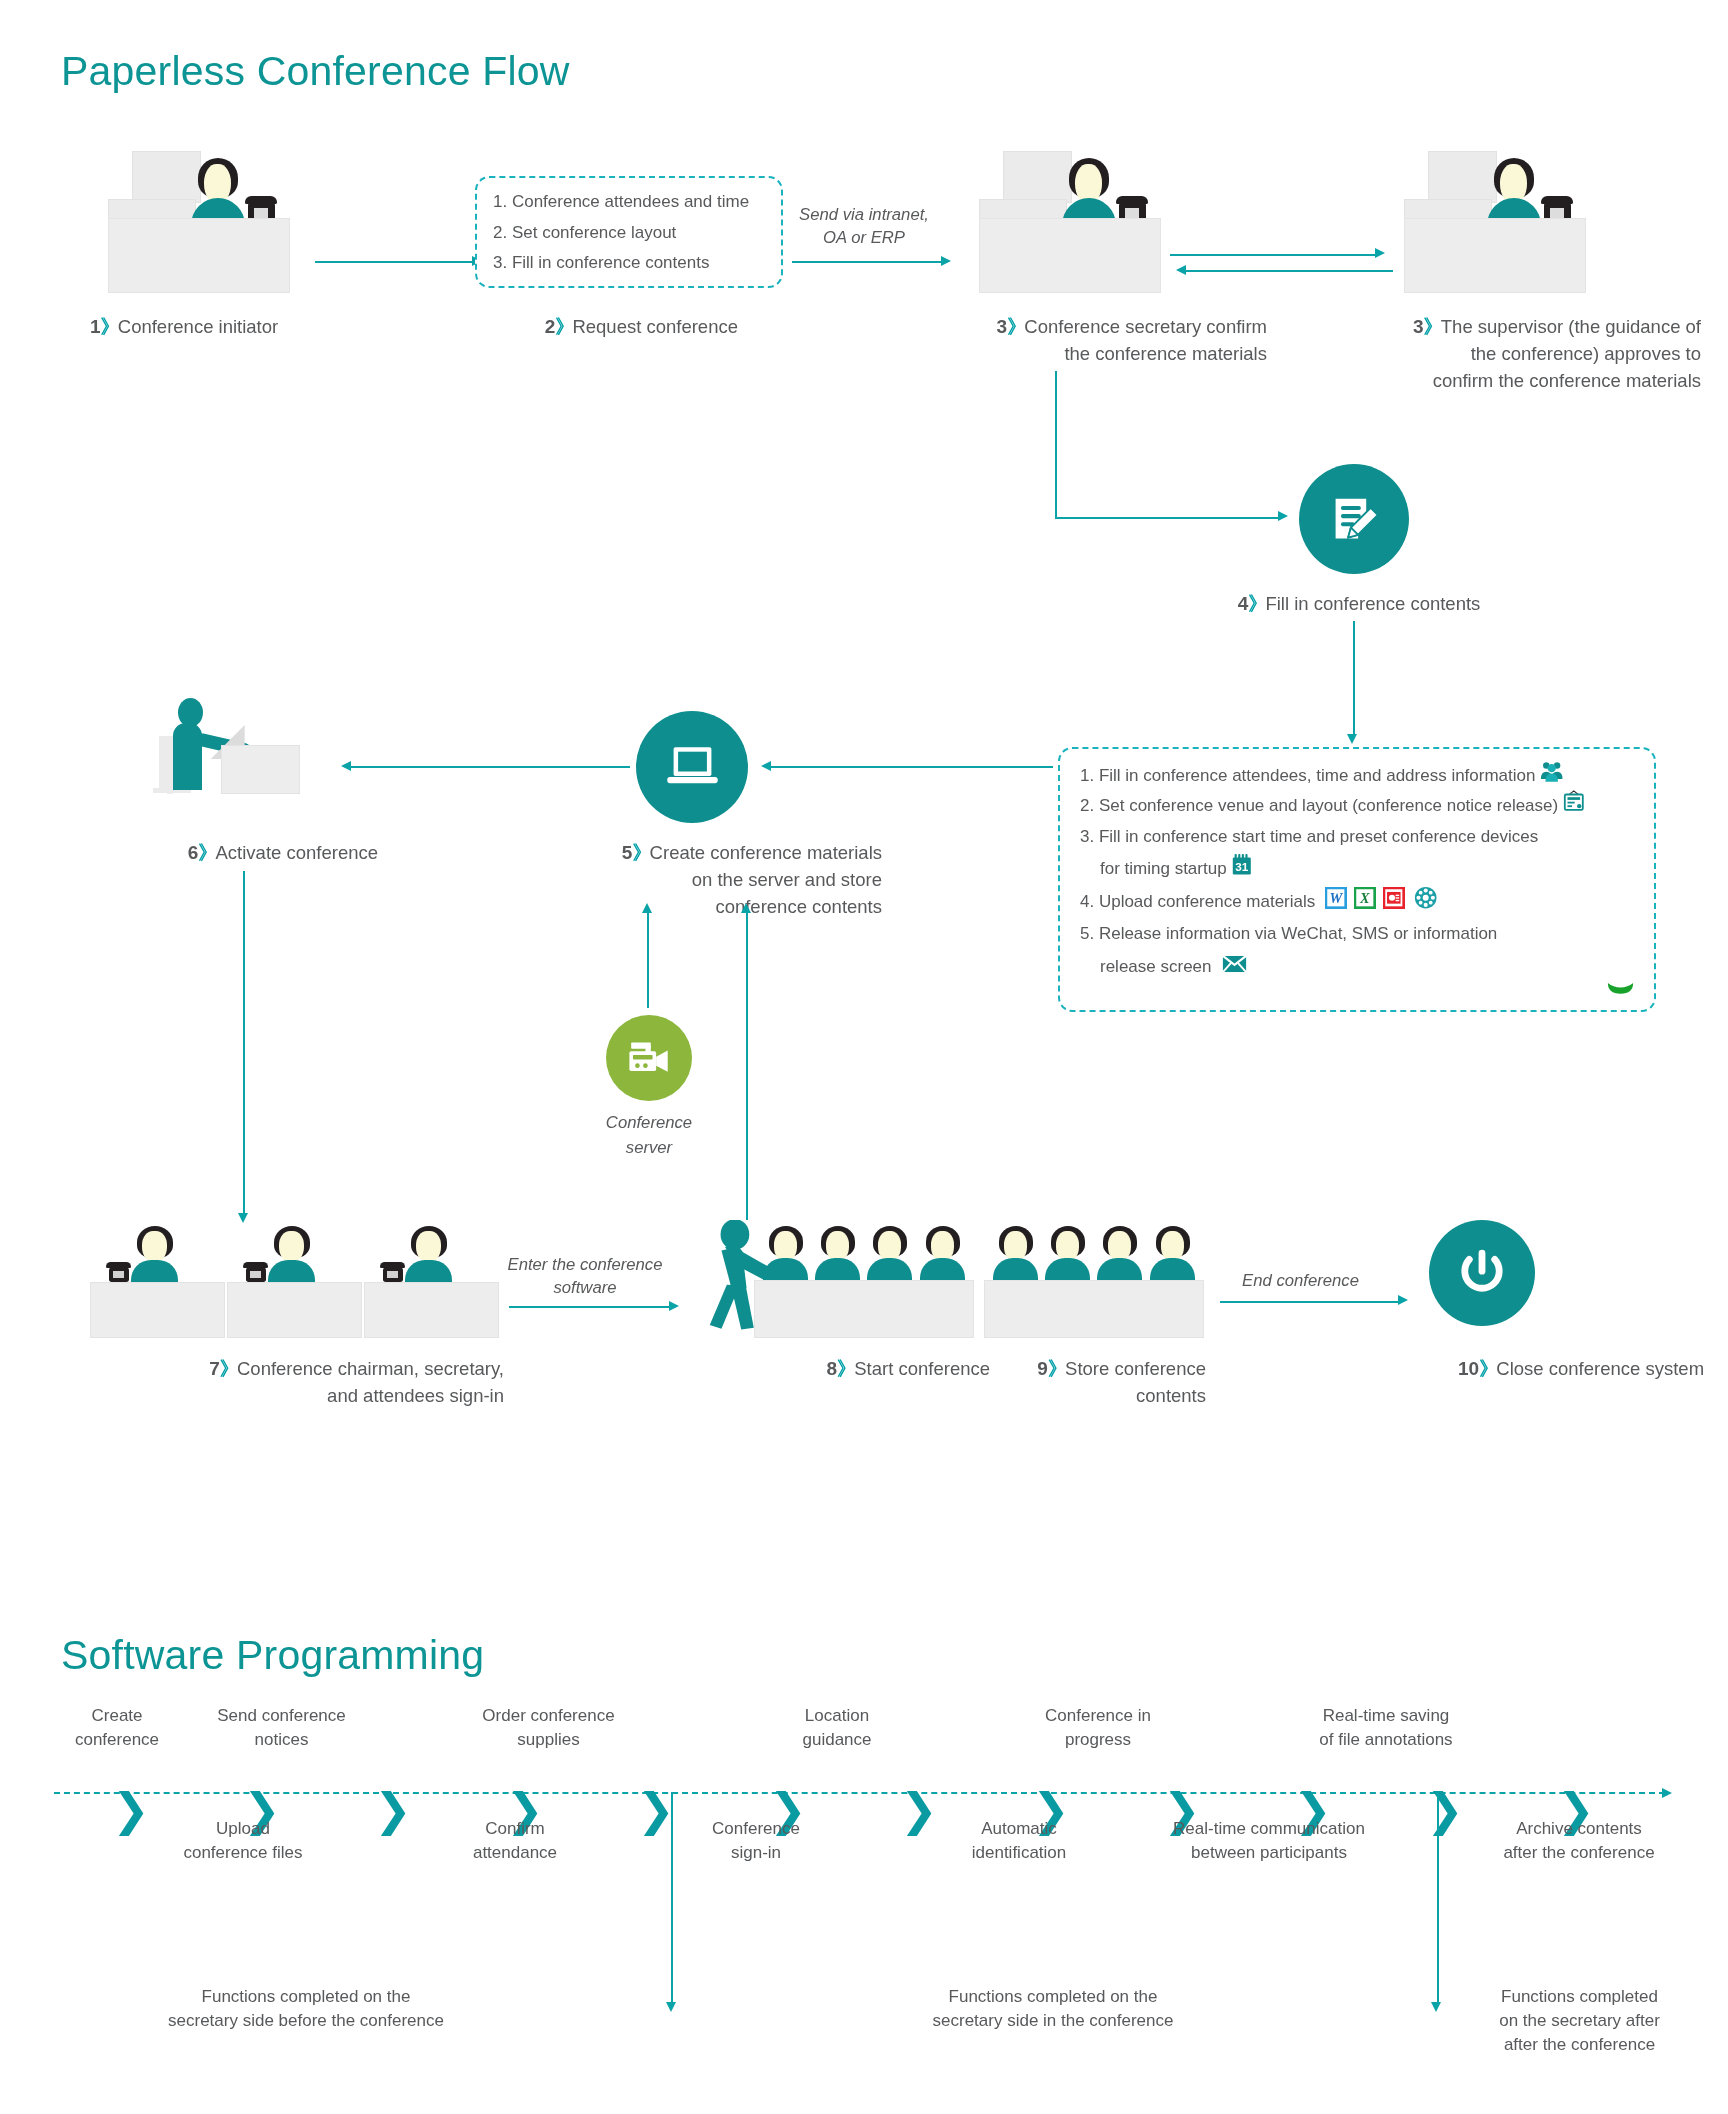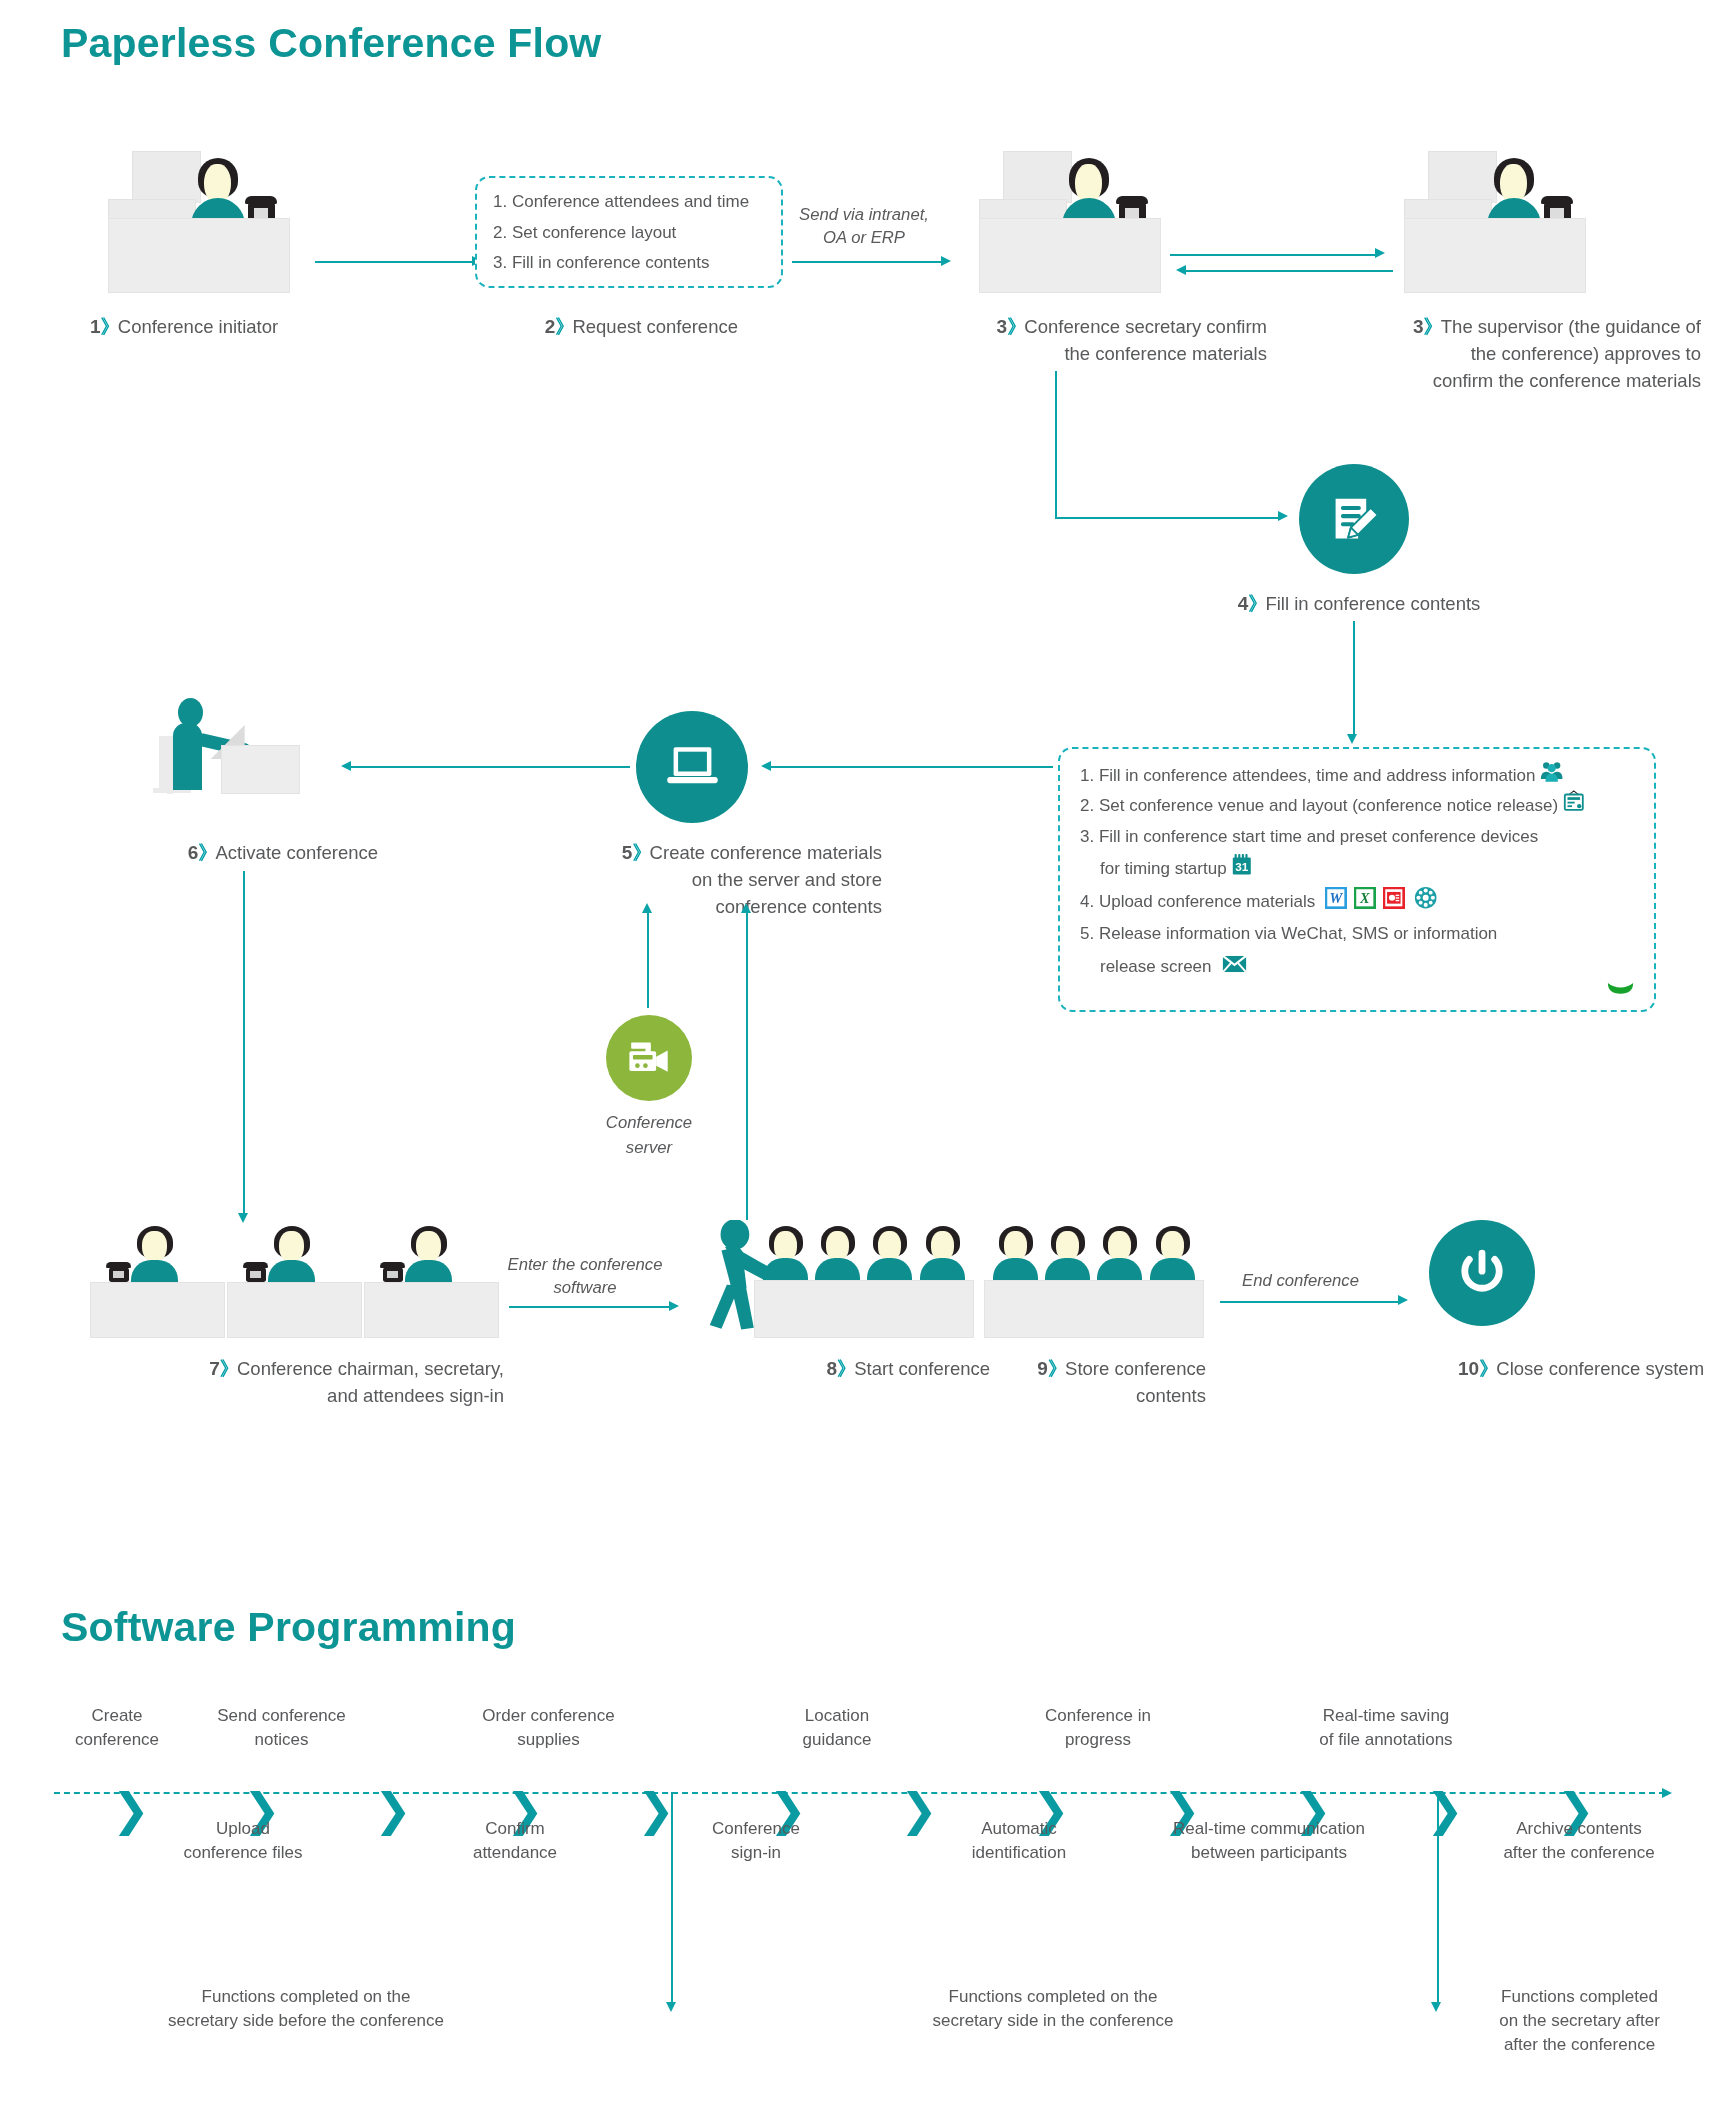--- a/index.html
+++ b/index.html
@@ -11,7 +11,7 @@
   }
   .abs{position:absolute;}
   .h1{
-    font-size:41px;color:#0d9494;font-weight:700;letter-spacing:0.2px;white-space:nowrap;
+    font-size:41px;color:#0d9494;font-weight:400;letter-spacing:0.2px;white-space:nowrap;margin-top:28px;
   }
   .caption{font-size:18.5px;color:#58595b;line-height:27px;text-align:right;}
   .caption .num{font-weight:bold;color:#58595b;font-size:19px;}

